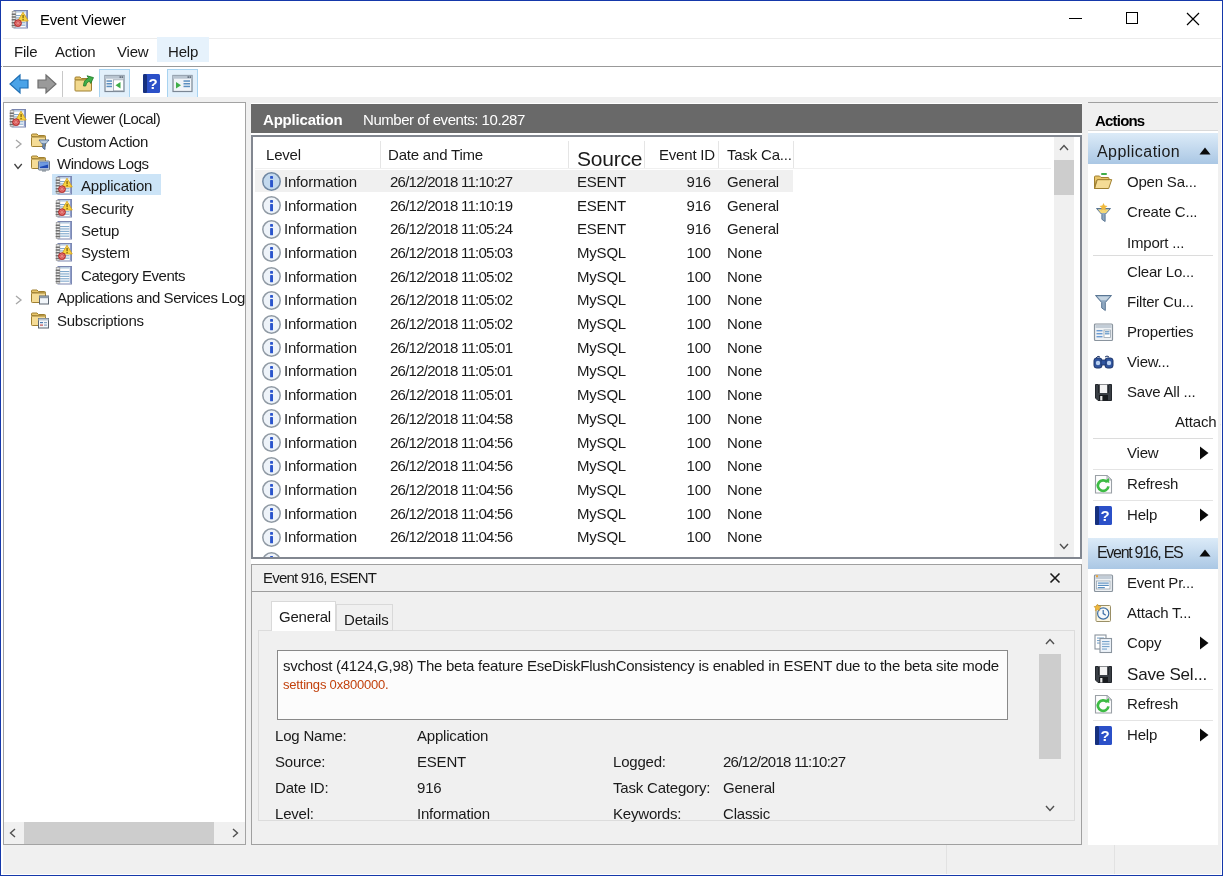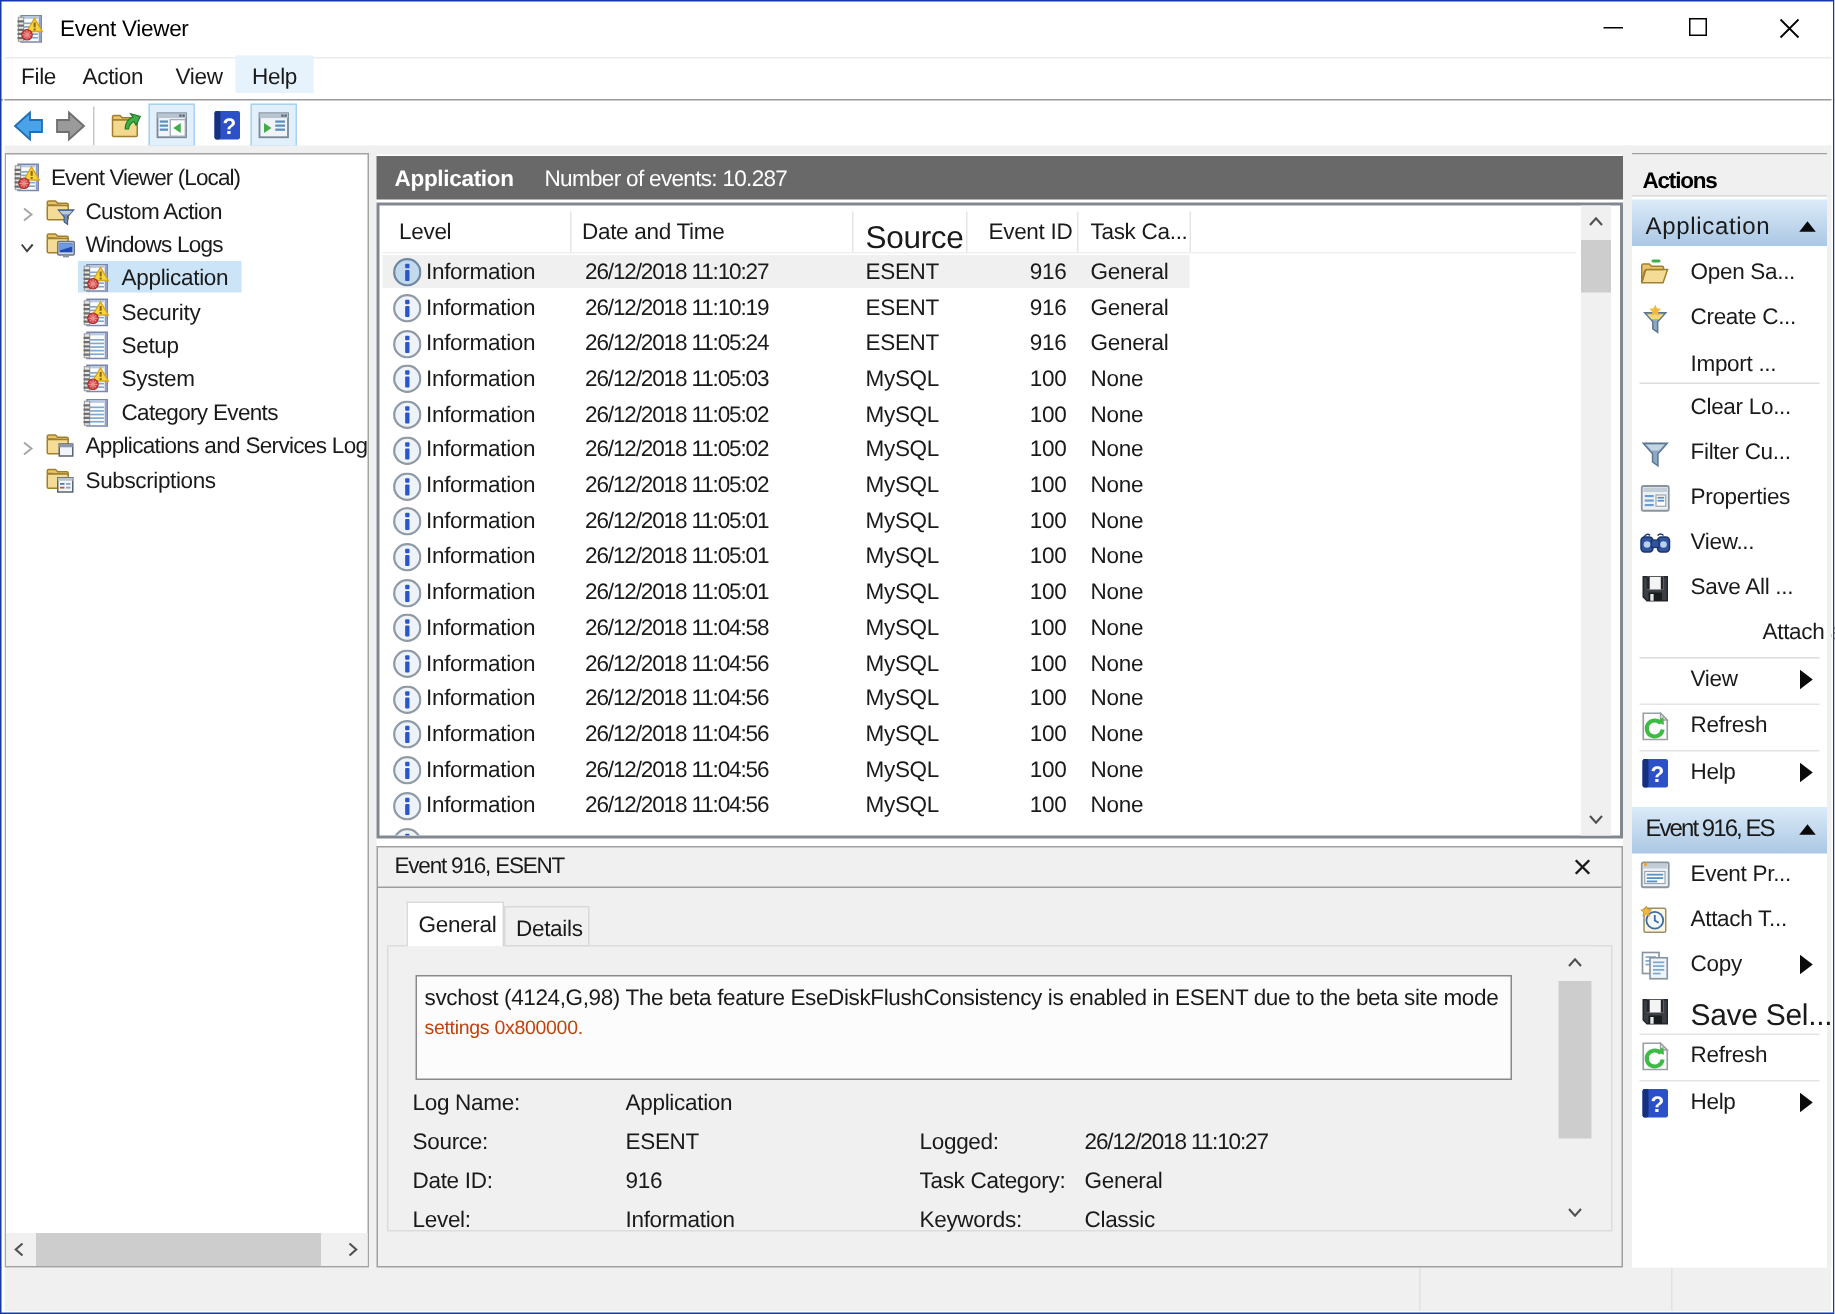--- a/index.html
+++ b/index.html
@@ -619,7 +619,7 @@
         <rect x="6" y="13" width="9" height="5.5" fill="#181b1e"></rect>
         <rect x="7.2" y="14" width="2.2" height="4.5" fill="#e8e8e8"></rect>
       </svg></div>
-    <div style="position:absolute;left:1127px;top:665px;font-size:20px;color:#1a1a1a;font-weight:normal;white-space:nowrap;line-height:1.2;letter-spacing:-0.2px;">Save Sel...</div>
+    <div style="position:absolute;left:1127px;top:665px;font-size:17px;color:#1a1a1a;font-weight:normal;white-space:nowrap;line-height:1.2;letter-spacing:-0.2px;">Save Sel...</div>
     <div style="position:absolute;left:1093px;top:689px;width:120px;height:1px;background:#e4e4e4;"></div>
     <div style="position:absolute;left:1093px;top:694px;width:21px;height:21px;"><svg width="21" height="21" viewBox="0 0 21 21" style="">
         <path d="M2.5 1.5 h11.5 l4.5 4.5 v13 h-16z" fill="#fdfdfd" stroke="#9aa0a6" stroke-width="1.1"></path>

